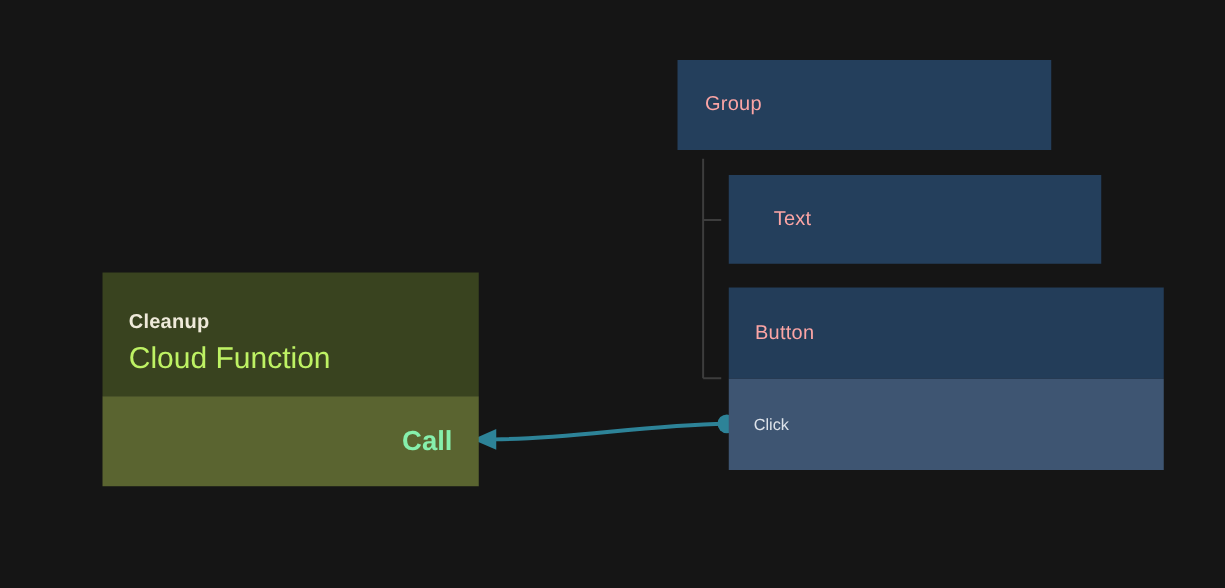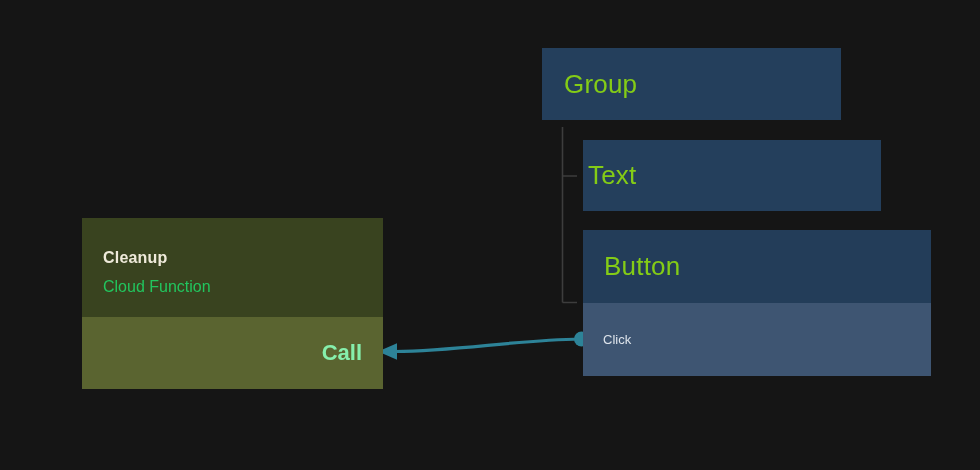--- a/index.html
+++ b/index.html
@@ -104,8 +104,8 @@
     padding-left: 20px;
   }
   .blue-label {
-    color: #84cc16;
-    font-size: 26px;
+    color: #fca5a5;
+    font-size: 16px;
     font-weight: 500;
     letter-spacing: 0.2px;
   }

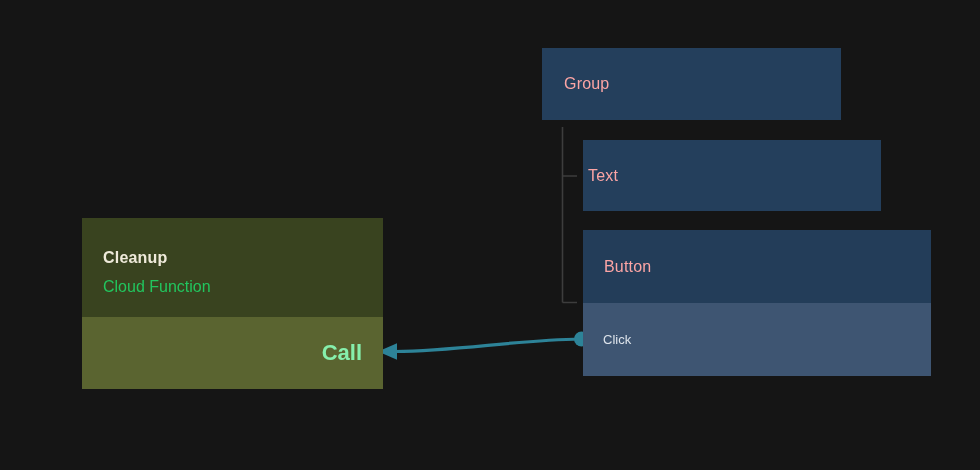--- a/index.html
+++ b/index.html
@@ -79,7 +79,7 @@
     background: #243f5c;
     display: flex;
     align-items: center;
-    padding-left: 5px;
+    padding-left: 36px;
   }
   .node-button {
     left: 583px;

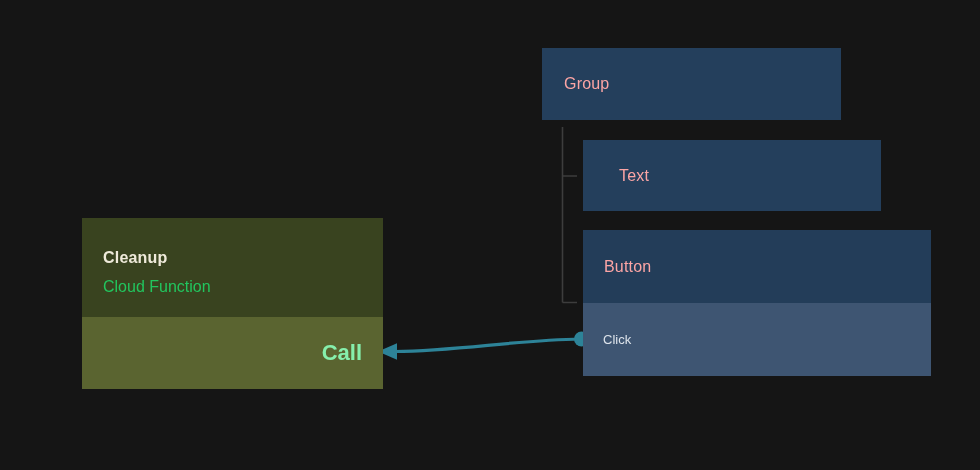--- a/index.html
+++ b/index.html
@@ -42,8 +42,8 @@
     letter-spacing: 0.2px;
   }
   .cleanup-subtitle {
-    color: #22c55e;
-    font-size: 16px;
+    color: #bef264;
+    font-size: 24px;
     font-weight: 400;
     line-height: 29px;
   }

